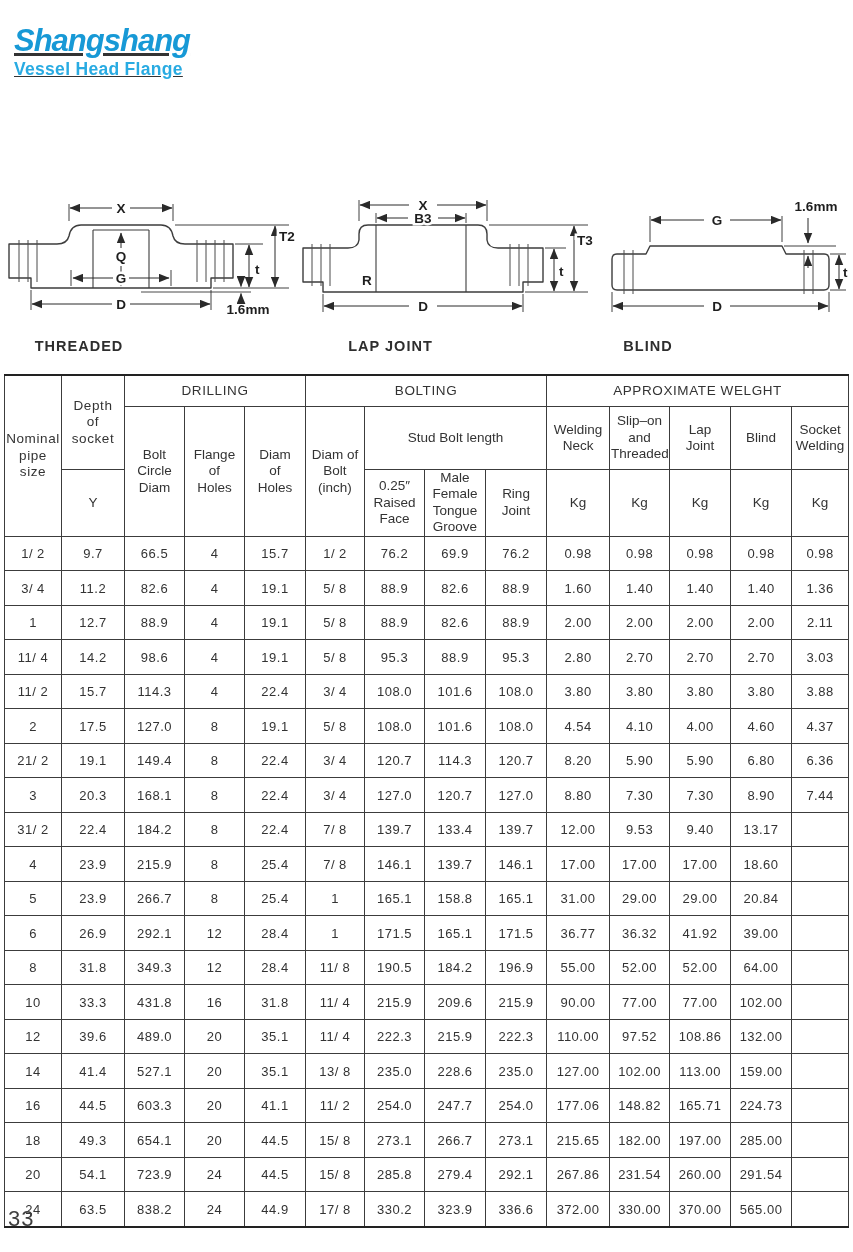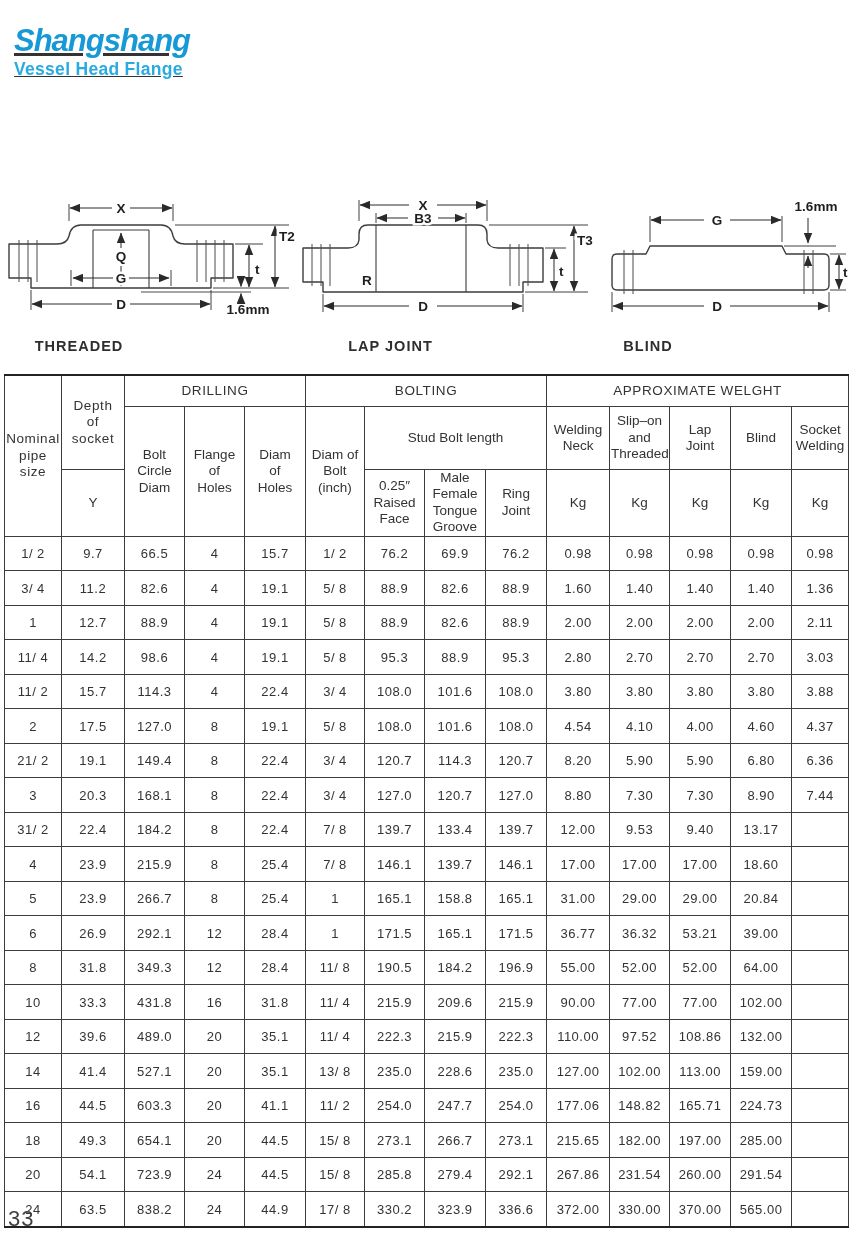--- a/index.html
+++ b/index.html
@@ -421,7 +421,7 @@
           <td>171.5</td>
           <td>36.77</td>
           <td>36.32</td>
-          <td>53.21</td>
+          <td>41.92</td>
           <td>39.00</td>
           <td></td>
         </tr>

